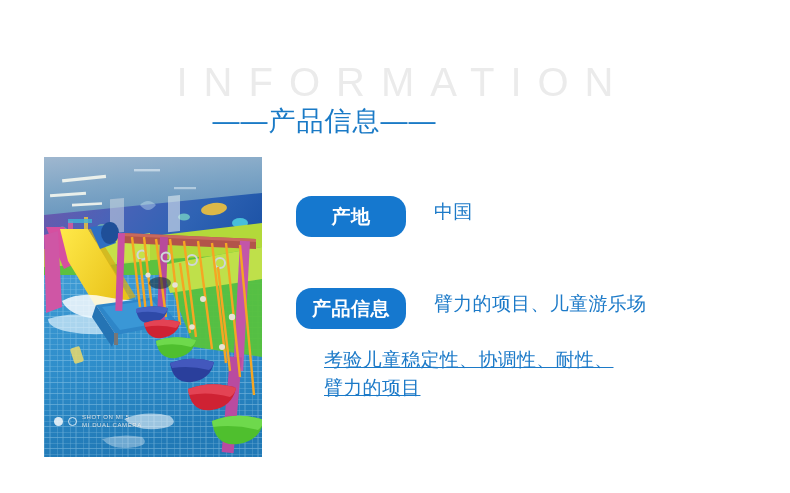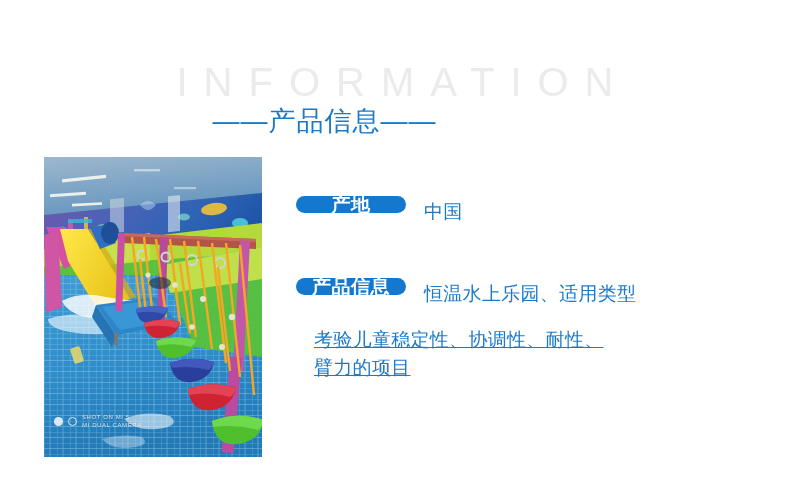--- a/index.html
+++ b/index.html
@@ -104,7 +104,7 @@
   .badge {
     flex: 0 0 auto;
     width: 110px;
-    height: 17px;
+    height: 41px;
     border-radius: 15.5px;
     background: #1578cf;
     color: #ffffff;

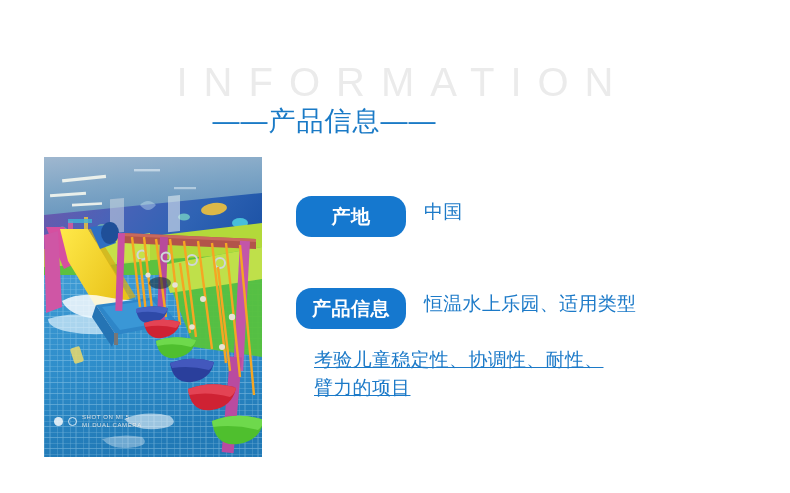--- a/index.html
+++ b/index.html
@@ -118,7 +118,7 @@
   }
   .value {
     flex: 1 1 auto;
-    margin-left: 18px;
+    margin-left: 28px;
     color: #1c7ac8;
     font-size: 19px;
     line-height: 31px;

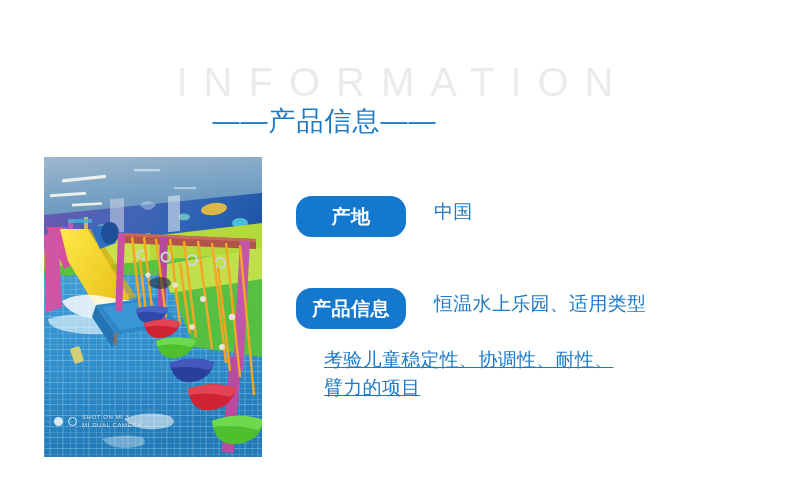--- a/index.html
+++ b/index.html
@@ -310,7 +310,7 @@
 
   <div class="info-row">
     <div class="badge">产品信息</div>
-    <div class="value">恒温水上乐园、适用类型</div>
+    <div class="value">臂力的项目、儿童游乐场</div>
   </div>
 
   <div class="info-row">

